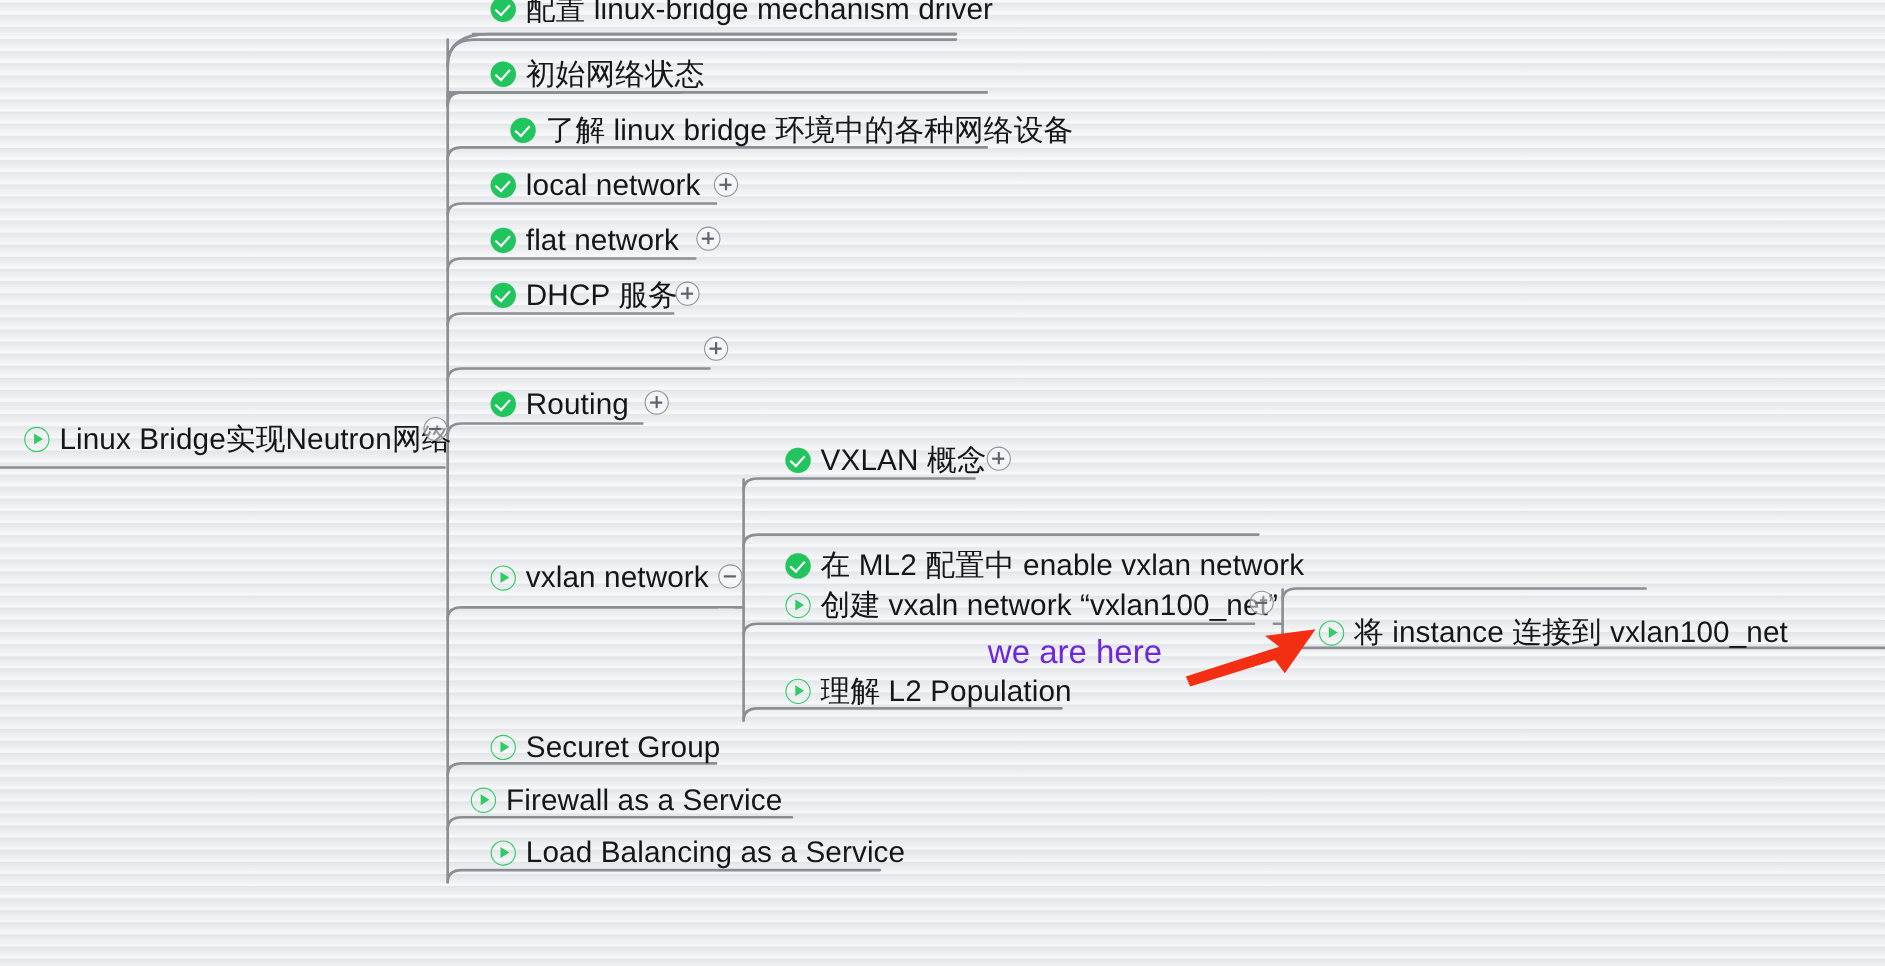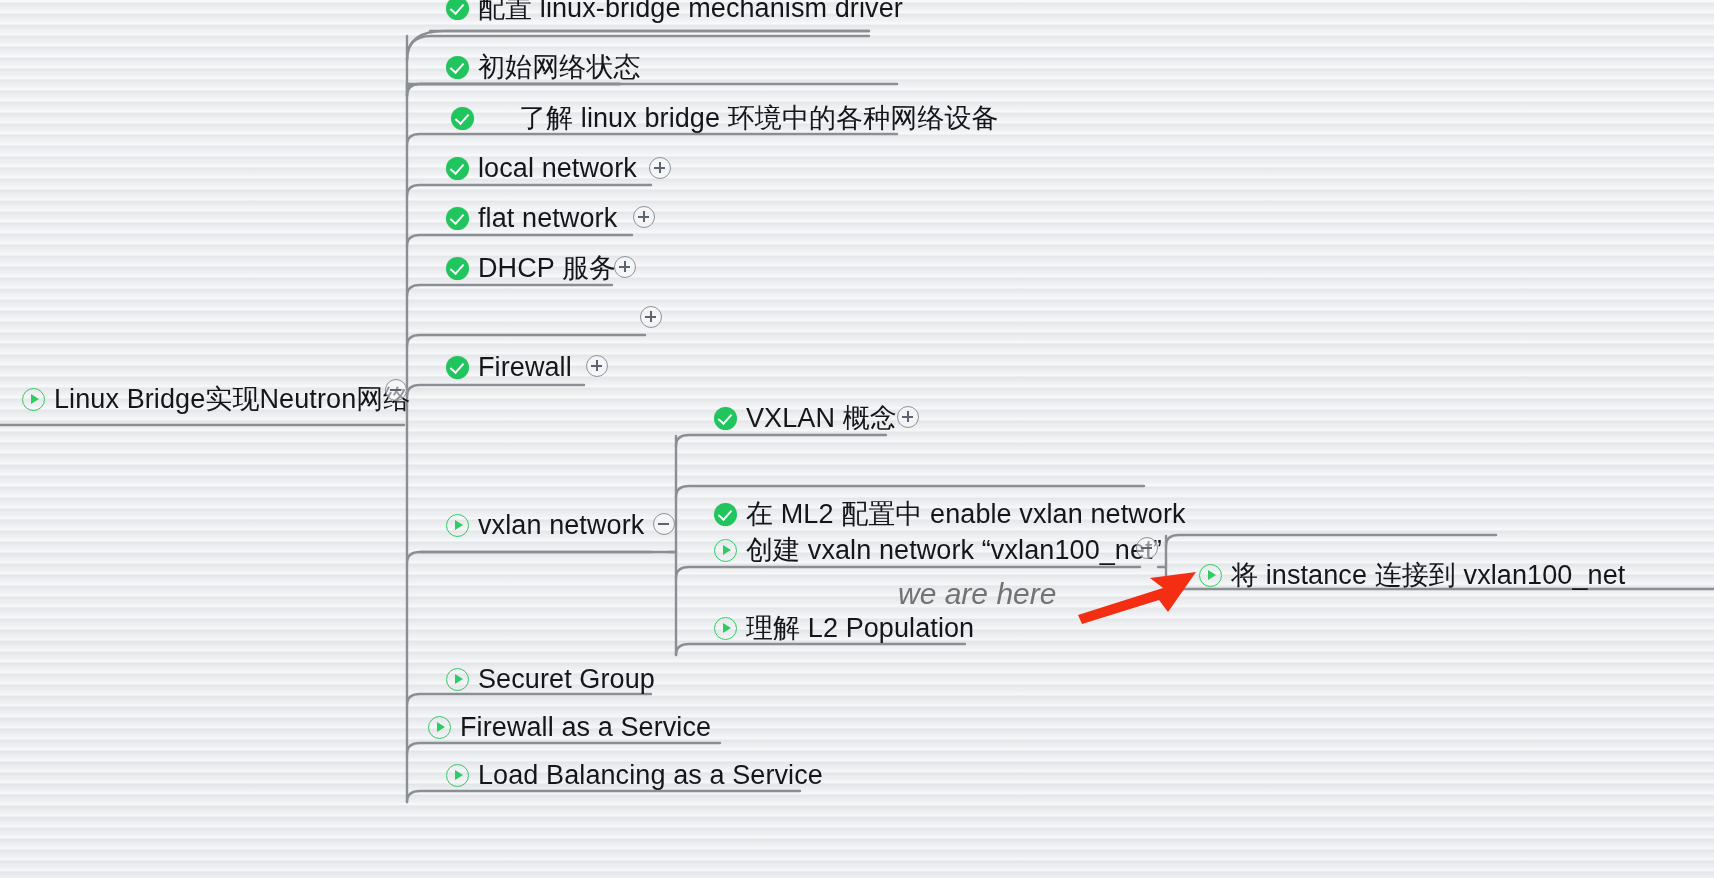--- a/index.html
+++ b/index.html
@@ -169,7 +169,7 @@
     <span class="txt">初始网络状态</span>
   </div>
 
-  <div class="node" style="left:451px;top:95px;gap:36px;">
+  <div class="node" style="left:464px;top:95px;">
     <span class="ico done"></span>
     <span class="txt">了解 linux bridge 环境中的各种网络设备</span>
   </div>

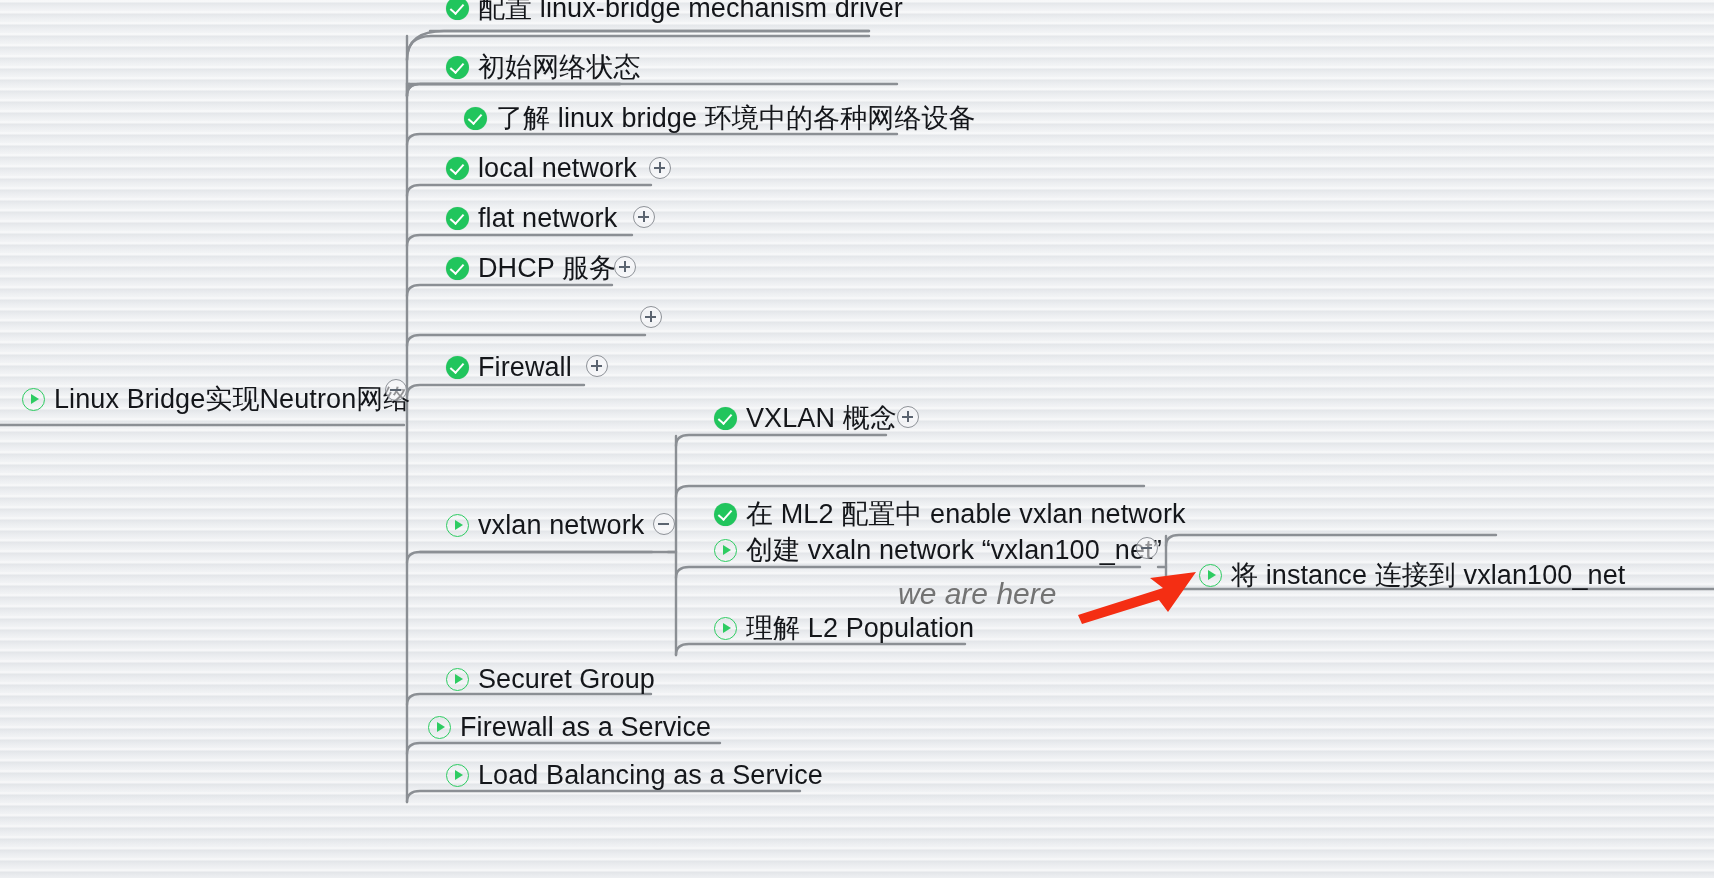--- a/index.html
+++ b/index.html
@@ -196,7 +196,7 @@
 
   <div class="node" style="left:446px;top:344px;">
     <span class="ico done"></span>
-    <span class="txt">Firewall</span>
+    <span class="txt">Routing</span>
   </div>
   <div class="toggle plus" style="left:586px;top:355px;"></div>
 

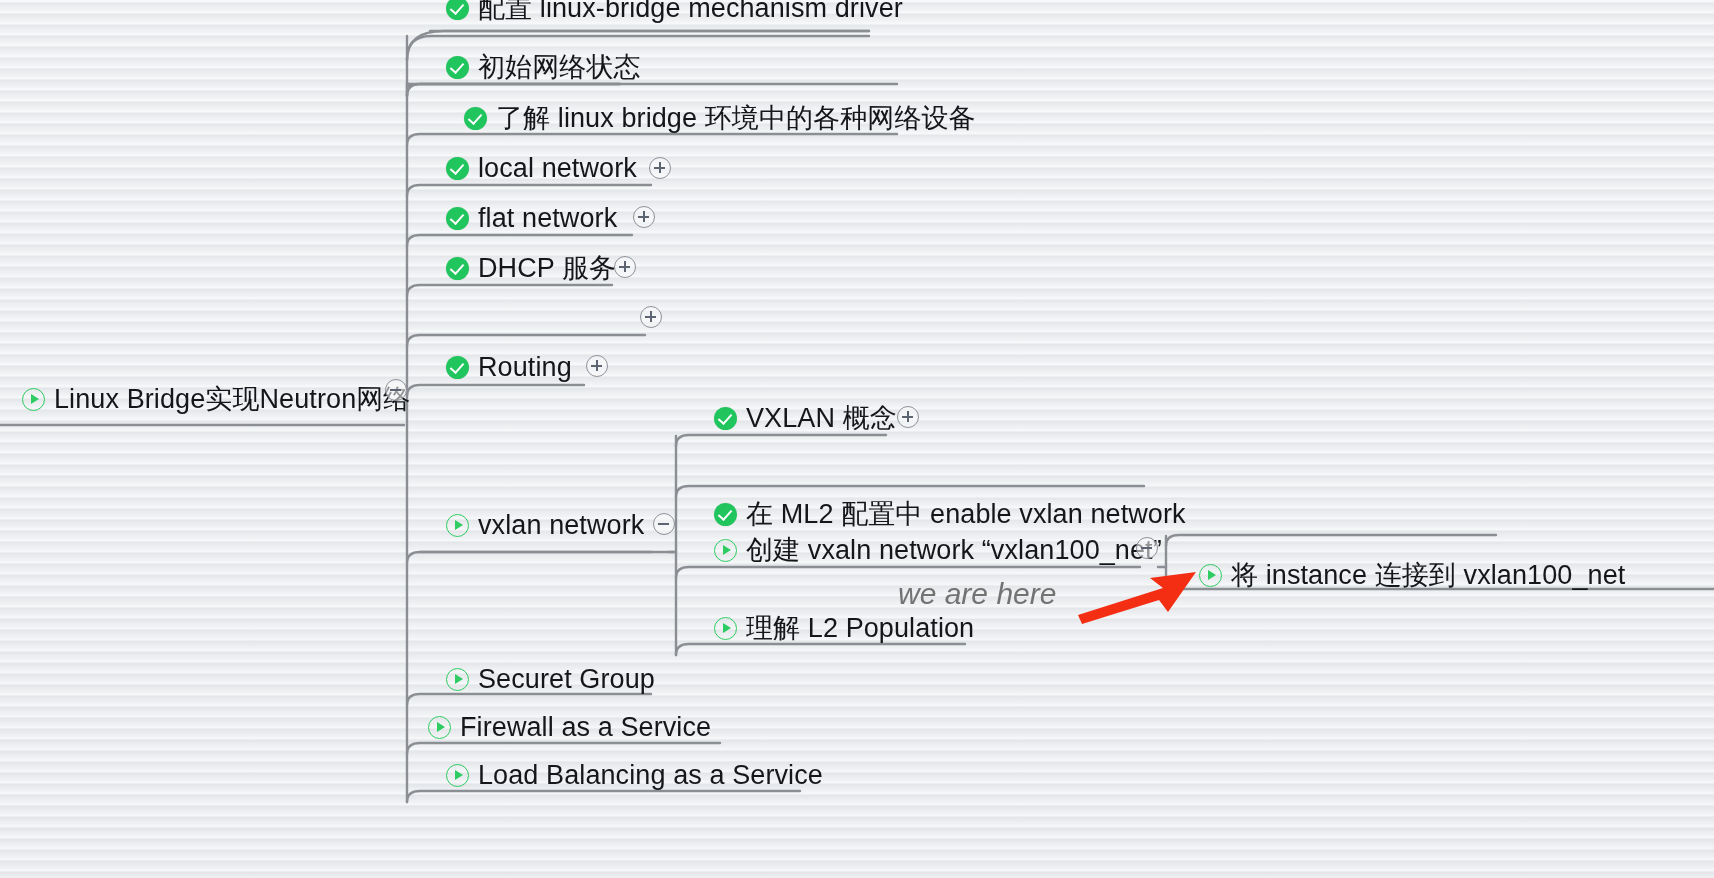--- a/index.html
+++ b/index.html
@@ -87,10 +87,9 @@
 
   .annot{
     position:absolute;
-    color:#737373;
+    color:#6d28d9;
     font-size:30px;
     white-space:nowrap;
-    font-style:italic;
   }
 </style>
 </head>

